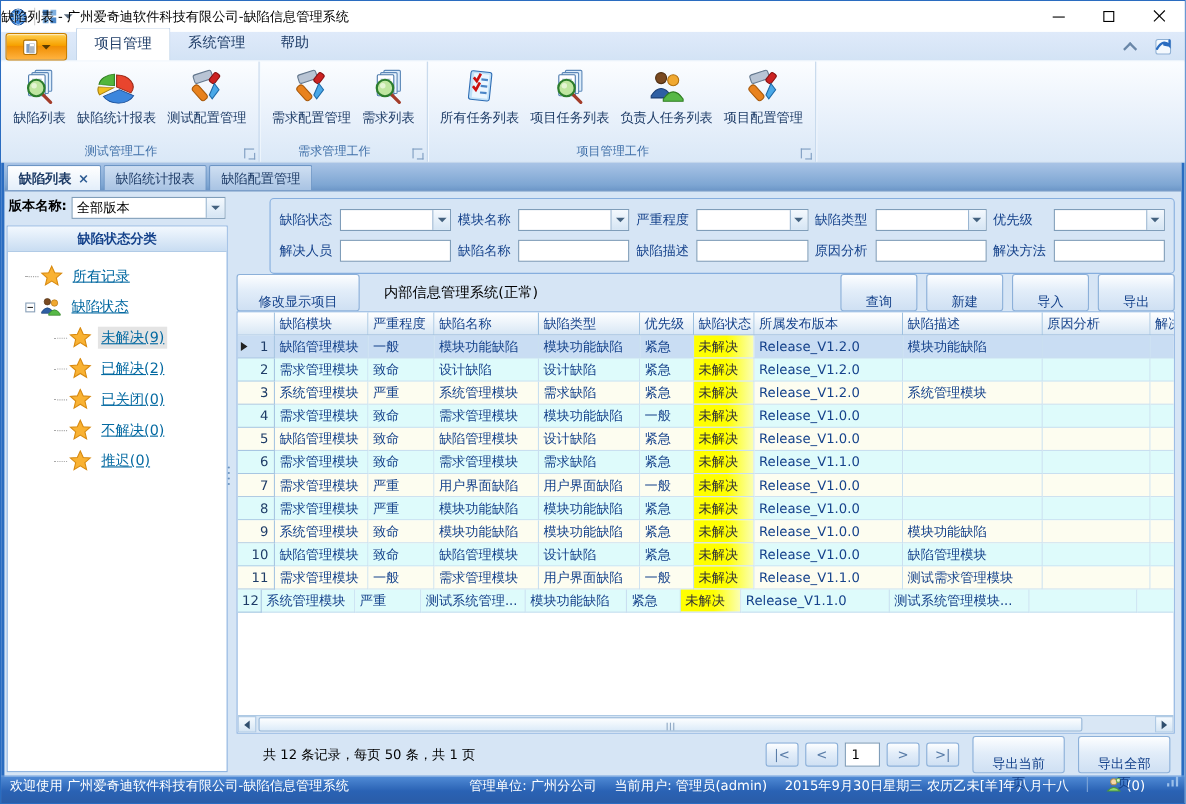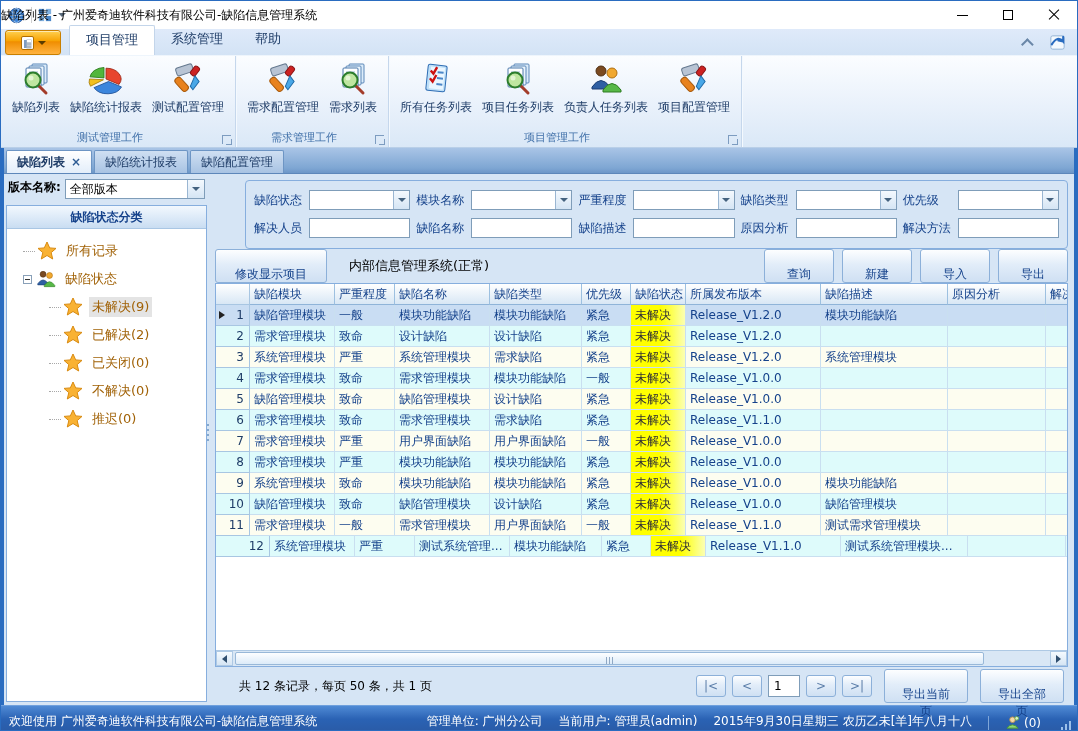--- a/index.html
+++ b/index.html
@@ -72,7 +72,7 @@
   .expander { width:9px; height:9px; border:1px solid #89a0b8; background:#fff; position:relative; margin-right:3px; flex:none; }
   .expander::before { content:""; position:absolute; left:1px; top:3px; width:5px; height:1px; background:#333; }
   .titem .ticn { width:22px; height:20px; flex:none; margin-right:5px; }
-  .titem .tlabel { color:#a16207; font-size:13px; padding:1px 3px; white-space:nowrap; }
+  .titem .tlabel { color:#0369a1; font-size:13px; padding:1px 3px; white-space:nowrap;text-decoration:underline; }
   .titem.selected .tlabel { background:#e4e4e4; }
 
   

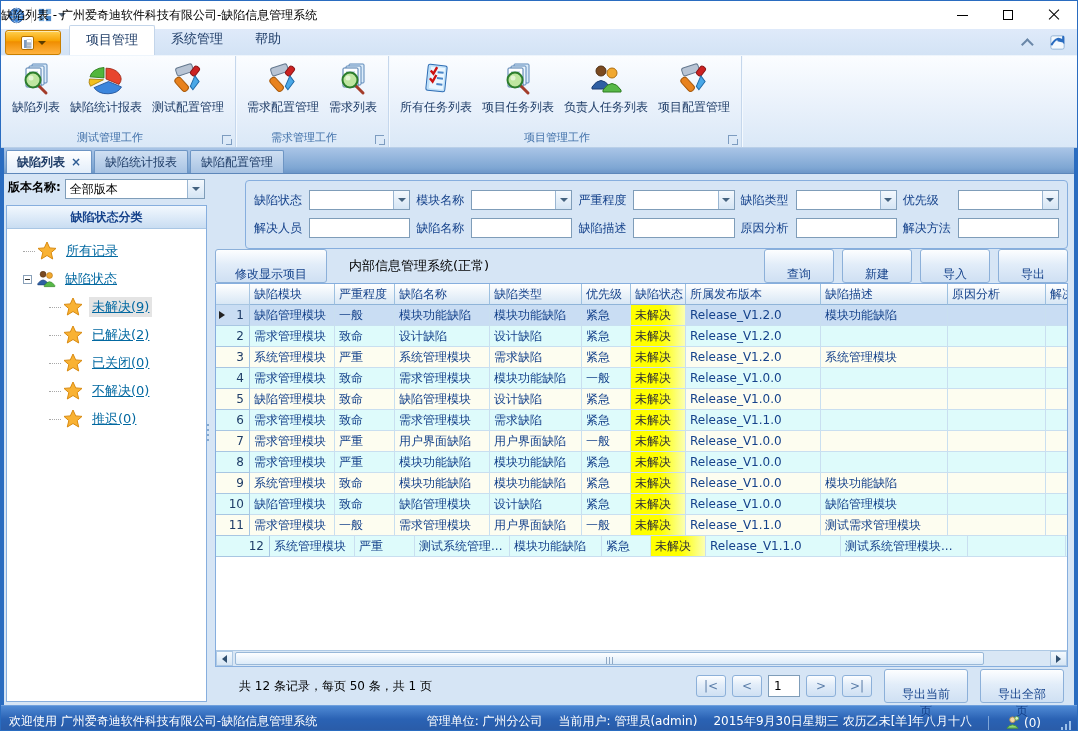--- a/index.html
+++ b/index.html
@@ -662,7 +662,7 @@
                   <div class="g-cell" style="width: 70px;"></div>
                 </div>
                 <div class="g-row g-body-row row-even">
-                  <div class="g-cell rowhead" style="width: 54px;">12</div>
+                  <div class="g-cell rowhead" style="width: 22px;">12</div>
                   <div class="g-cell" style="width: 85px;">系统管理模块</div>
                   <div class="g-cell" style="width: 60px;">严重</div>
                   <div class="g-cell" style="width: 95px;">测试系统管理...</div>

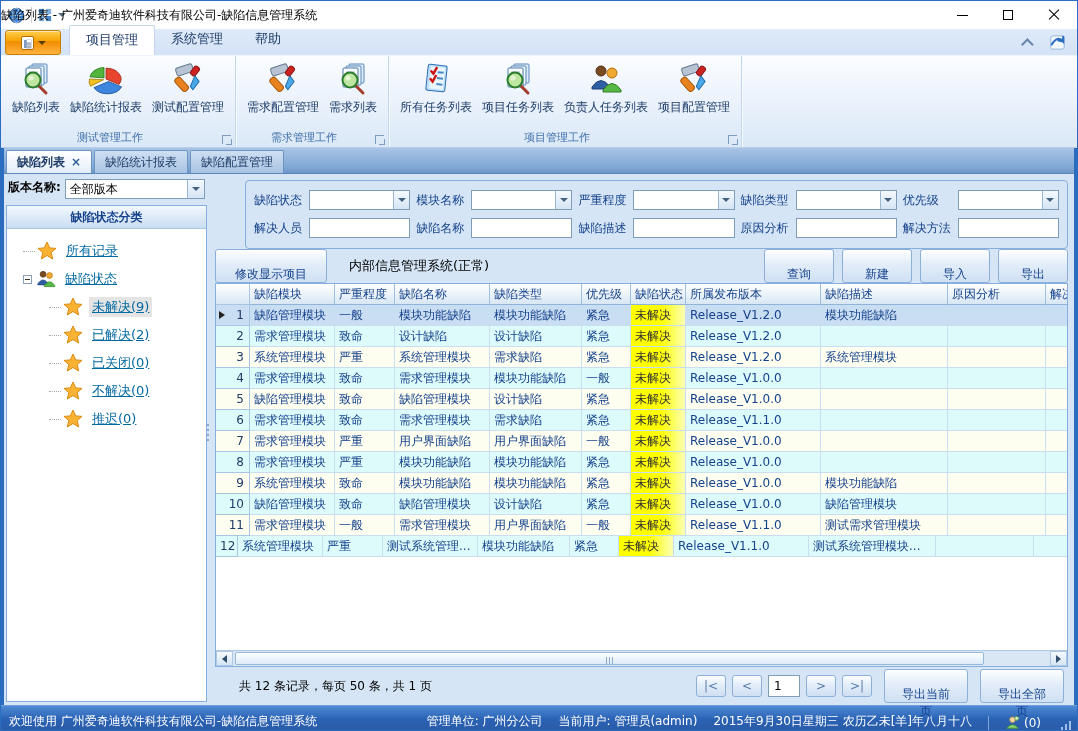--- a/index.html
+++ b/index.html
@@ -119,7 +119,7 @@
   .exp-btn { width:84px; margin-left:6px; }
 
   
-  #statusbar { height:25px; background:linear-gradient(#4f8ad5,#2a62b4 55%,#2a5ca8); border-top:1px solid #6fa0dd; display:flex; align-items:flex-end; color:#fff; padding:0 6px 0 8px; margin:0 -3px; gap:16px; }
+  #statusbar { height:25px; background:linear-gradient(#4f8ad5,#2a62b4 55%,#2a5ca8); border-top:1px solid #6fa0dd; display:flex; align-items:flex-start; color:#fff; padding:0 6px 0 8px; margin:0 -3px; gap:16px; }
   #statusbar .sep { width:1px; height:14px; background:#7fa6d8; }
   #sb-welcome { margin-right:auto; }
   #sb-badge-group { display:flex; align-items:center; gap:4px; }

